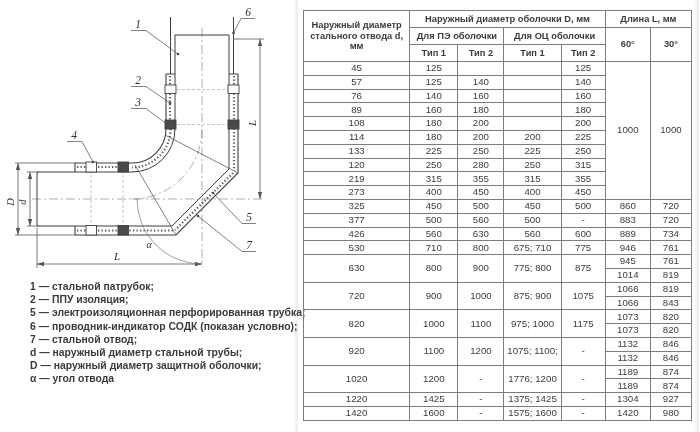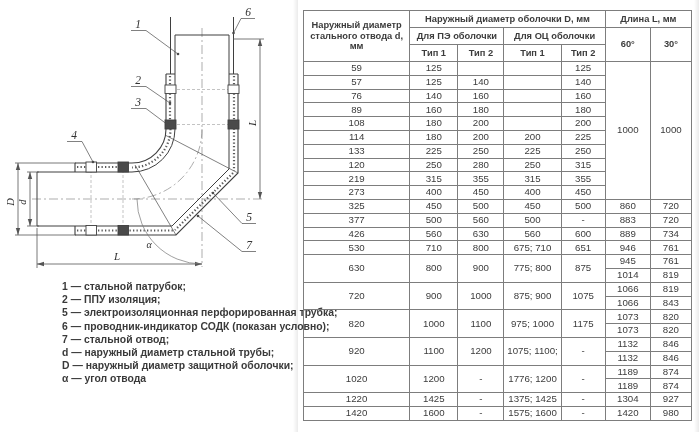--- a/index.html
+++ b/index.html
@@ -192,7 +192,7 @@
     </thead>
     <tbody>
         <tr>
-          <td>59</td>
+          <td>45</td>
           <td>125</td>
           <td></td>
           <td></td>

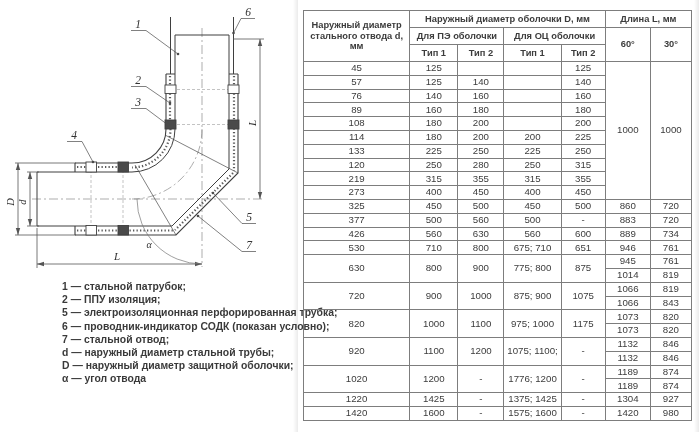--- a/index.html
+++ b/index.html
@@ -295,7 +295,7 @@
           <td>710</td>
           <td>800</td>
           <td>675; 710</td>
-          <td>651</td>
+          <td>775</td>
           <td>946</td>
           <td>761</td>
         </tr>

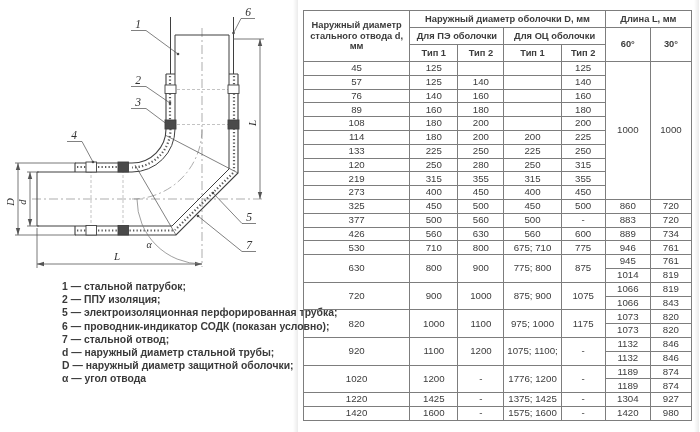--- a/index.html
+++ b/index.html
@@ -13,7 +13,7 @@
   .dwg-label{font-family:"Liberation Serif",serif;font-style:italic;fill:#333;}
 
   .legend{position:absolute;left:30px;top:280px;width:268px;color:#3a3a3a;
-          font-size:10.4px;font-weight:700;line-height:13.2px;white-space:nowrap;margin-left:32px;}
+          font-size:10.4px;font-weight:700;line-height:13.2px;white-space:nowrap;}
 
   table.spec{position:absolute;left:303px;top:10px;width:389px;border-collapse:collapse;
              table-layout:fixed;color:#3c3c3c;}

